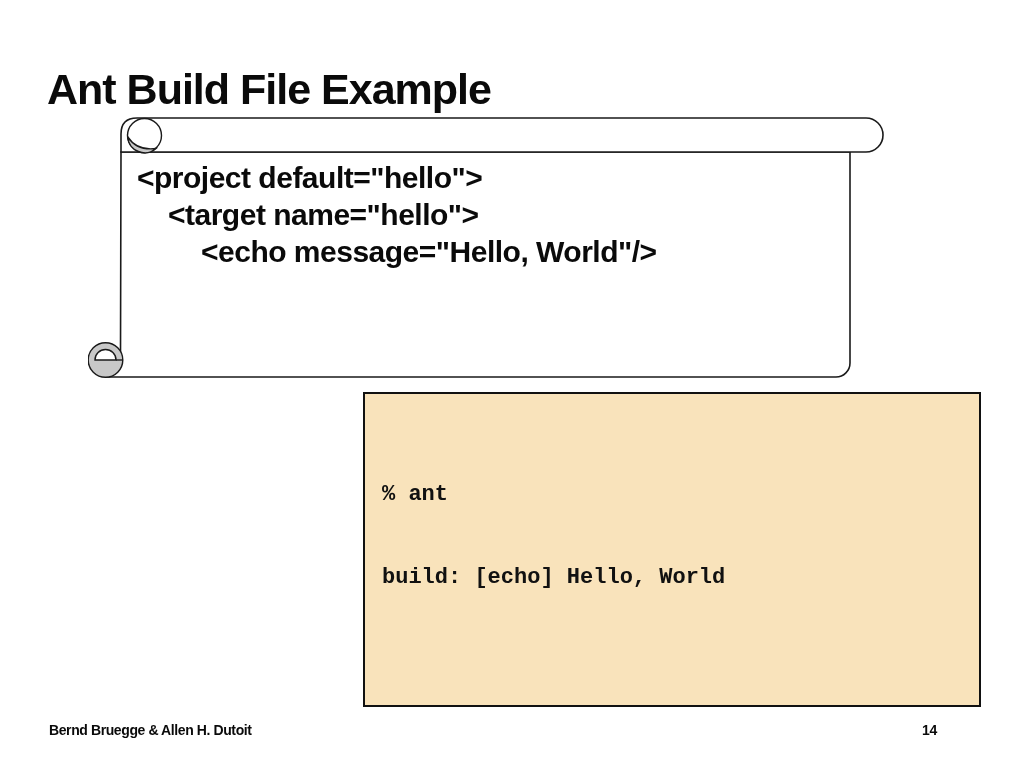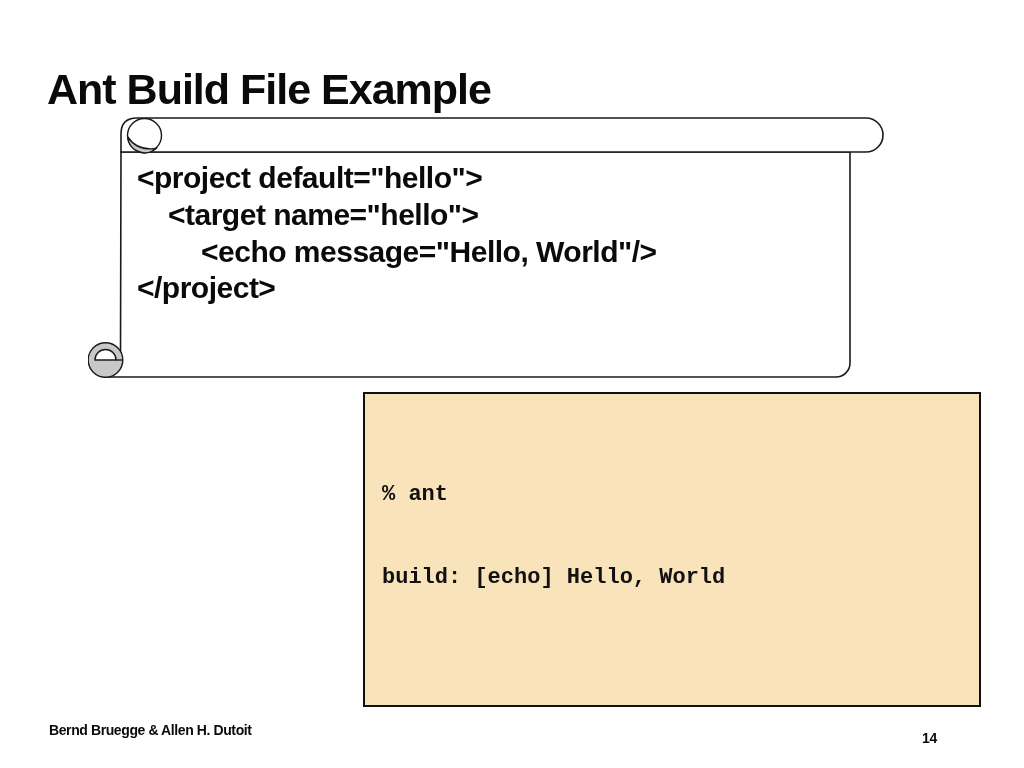--- a/index.html
+++ b/index.html
@@ -77,7 +77,6 @@
     <div class="ind0">&lt;project default="hello"&gt;</div>
     <div class="ind1">&lt;target name="hello"&gt;</div>
     <div class="ind2">&lt;echo message="Hello, World"/&gt;</div>
-    <div class="ind0">&lt;/project&gt;</div>
   </div>
 
 

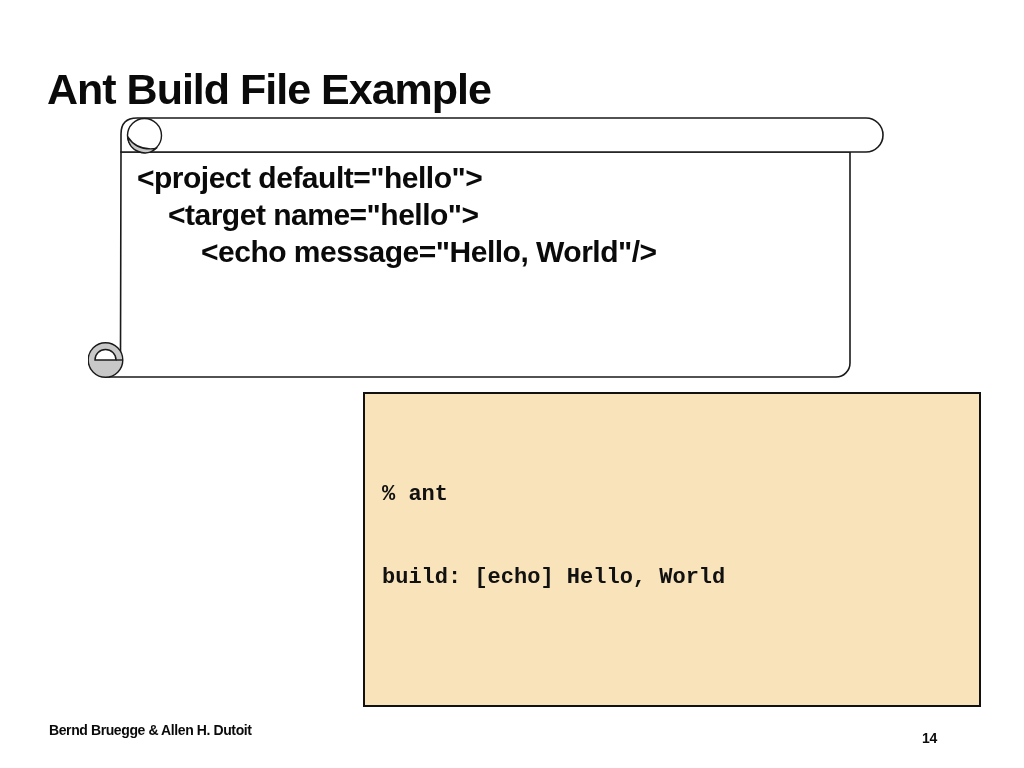--- a/index.html
+++ b/index.html
@@ -46,7 +46,7 @@
   }
   .f-authors { position:absolute; left:49px;  top:0; white-space:nowrap; }
   .f-book    { position:absolute; left:370px; top:0; white-space:nowrap; }
-  .f-page    { position:absolute; left:922px; top:8px; white-space:nowrap; }
+  .f-page    { position:absolute; left:922px; top:0; white-space:nowrap; }
   .scroll-stroke { fill:#ffffff; stroke:#1a1a1a; stroke-width:1.6; }
   .curl-gray  { fill:var(--curl-gray,#C8C8C8); stroke:#1a1a1a; stroke-width:1.4; }
   .curl-white { fill:#ffffff; stroke:#1a1a1a; stroke-width:1.4; }

